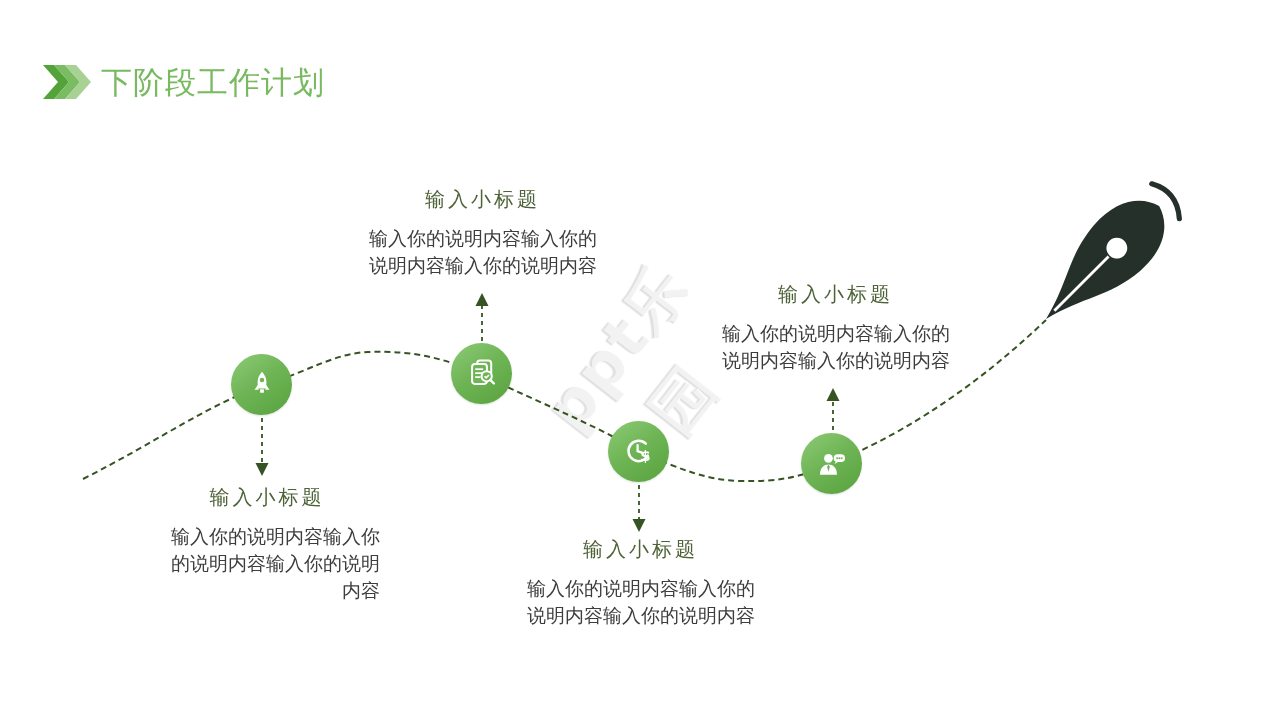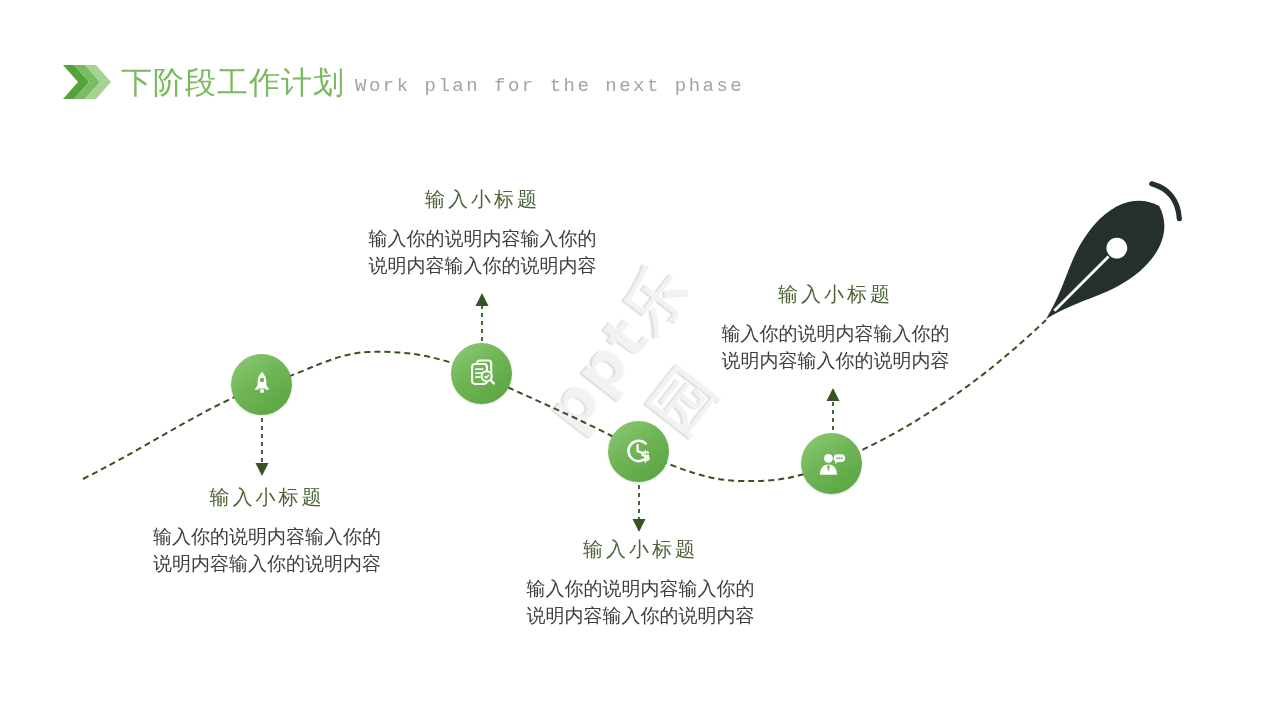--- a/index.html
+++ b/index.html
@@ -9,7 +9,7 @@
     margin:0 auto;
   }
   
-  .header{position:absolute;left:63px;top:62px;display:flex;align-items:center;gap:10px;}
+  .header{position:absolute;left:43px;top:62px;display:flex;align-items:center;gap:10px;}
   .chevrons{width:48px;height:36px;flex:0 0 auto;}
   .title{
     font-size:31px;color:#79ba60;letter-spacing:1px;font-weight:400;

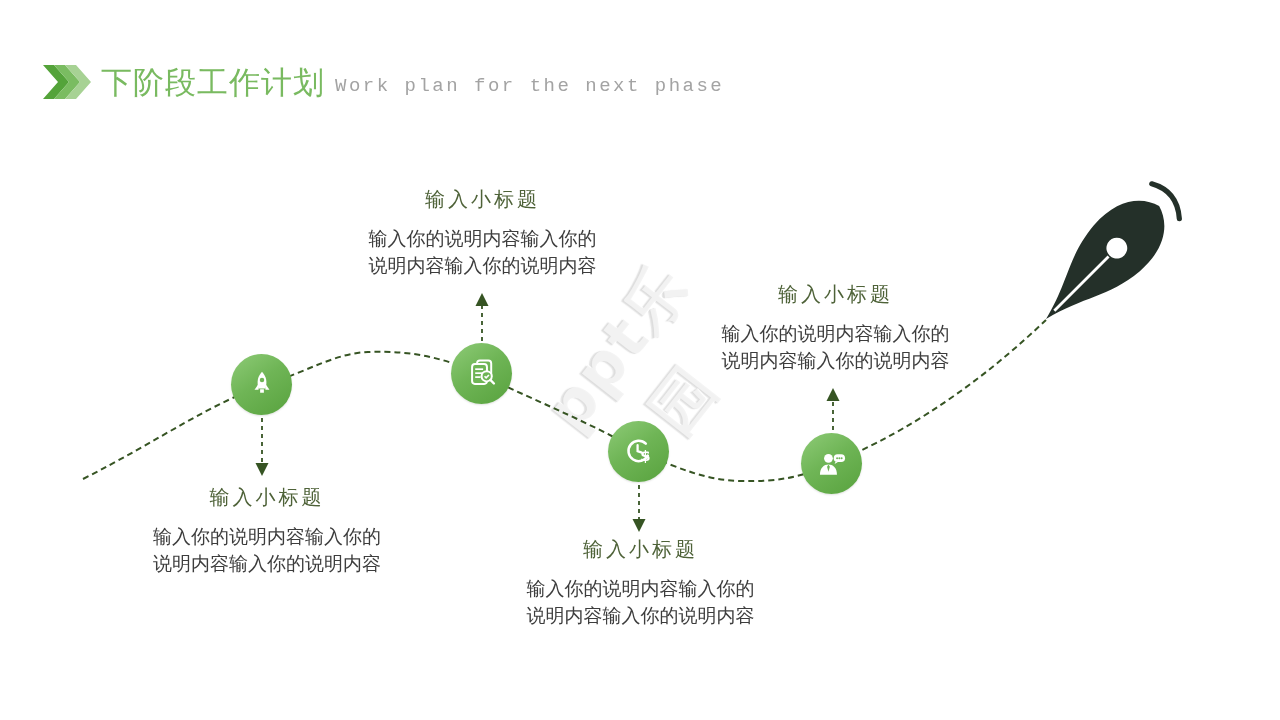--- a/index.html
+++ b/index.html
@@ -67,7 +67,6 @@
       <polygon points="22,1 33,1 48,18 33,35 22,35 37,18" fill="#a7d294"></polygon>
     </svg>
     <h1 class="title">下阶段工作计划</h1>
-    <span class="subtitle">Work plan for the next phase</span>
   </div>
 
   <svg class="overlay" viewBox="0 0 1280 720">

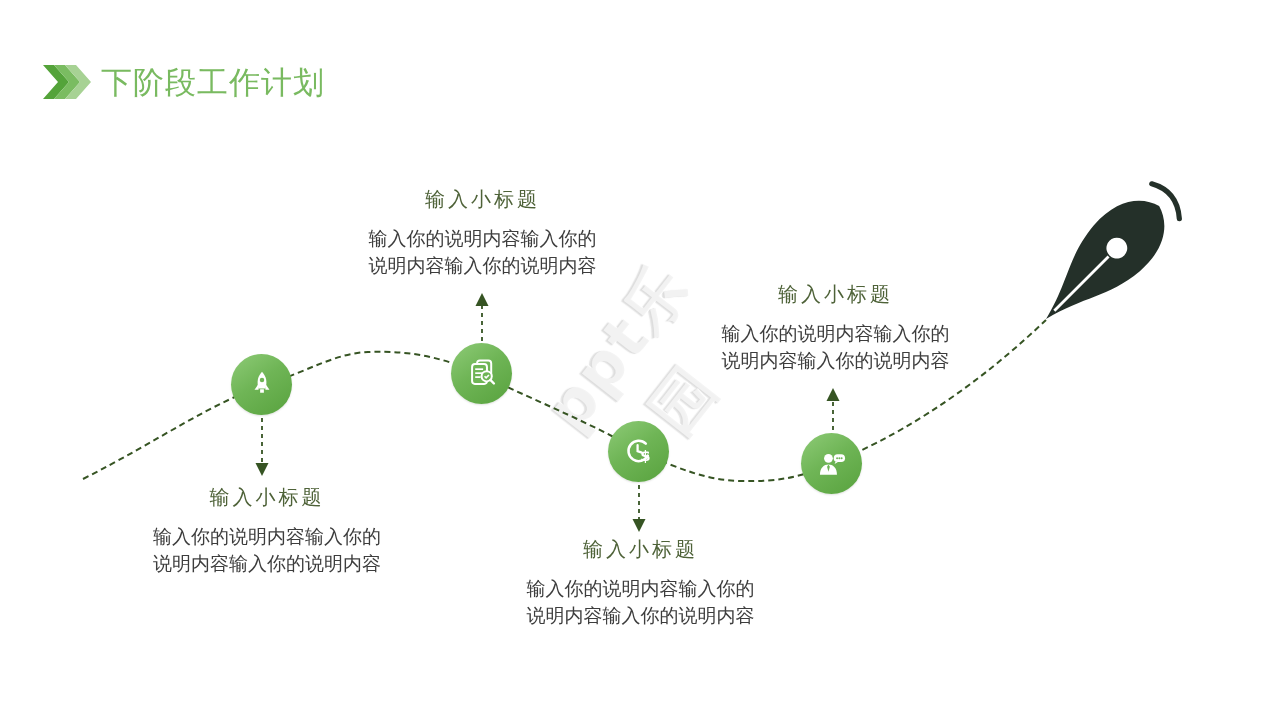--- a/index.html
+++ b/index.html
@@ -46,7 +46,7 @@
     letter-spacing:3px;line-height:26px;
   }
   .tblock p{
-    margin:0;font-size:19px;line-height:27px;color:#3d3d3d;letter-spacing:0;
+    margin:8px;font-size:19px;line-height:27px;color:#3d3d3d;letter-spacing:0;text-align:right;
   }
   .b1{left:360px;top:186px;width:245px;}
   .b2{left:146px;top:484px;width:242px;}

